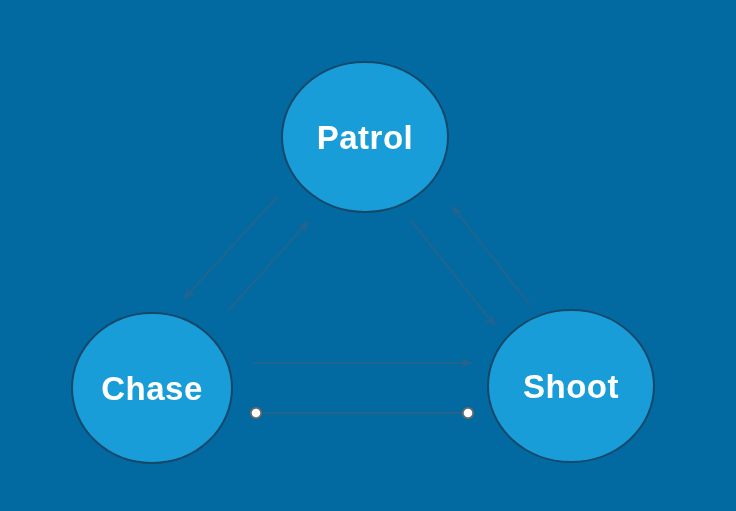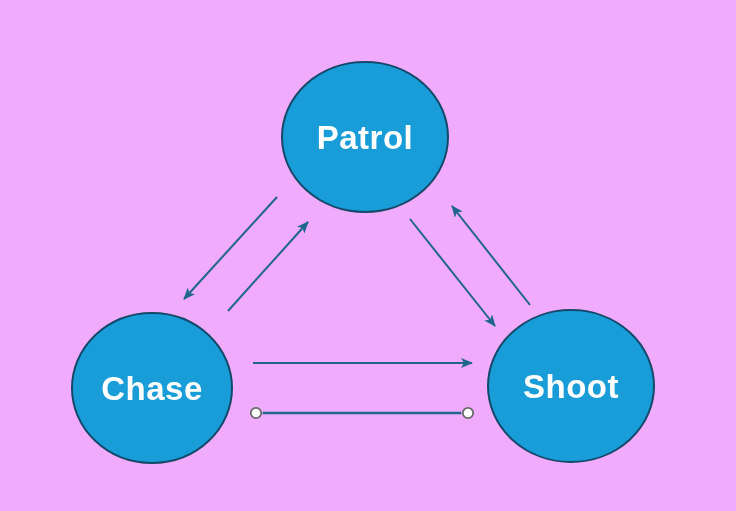--- a/index.html
+++ b/index.html
@@ -17,7 +17,7 @@
     position: relative;
     width: 736px;
     height: 511px;
-    background: #f0abfc;
+    background: #0369a1;
     text-align: center;
   }
   svg {

